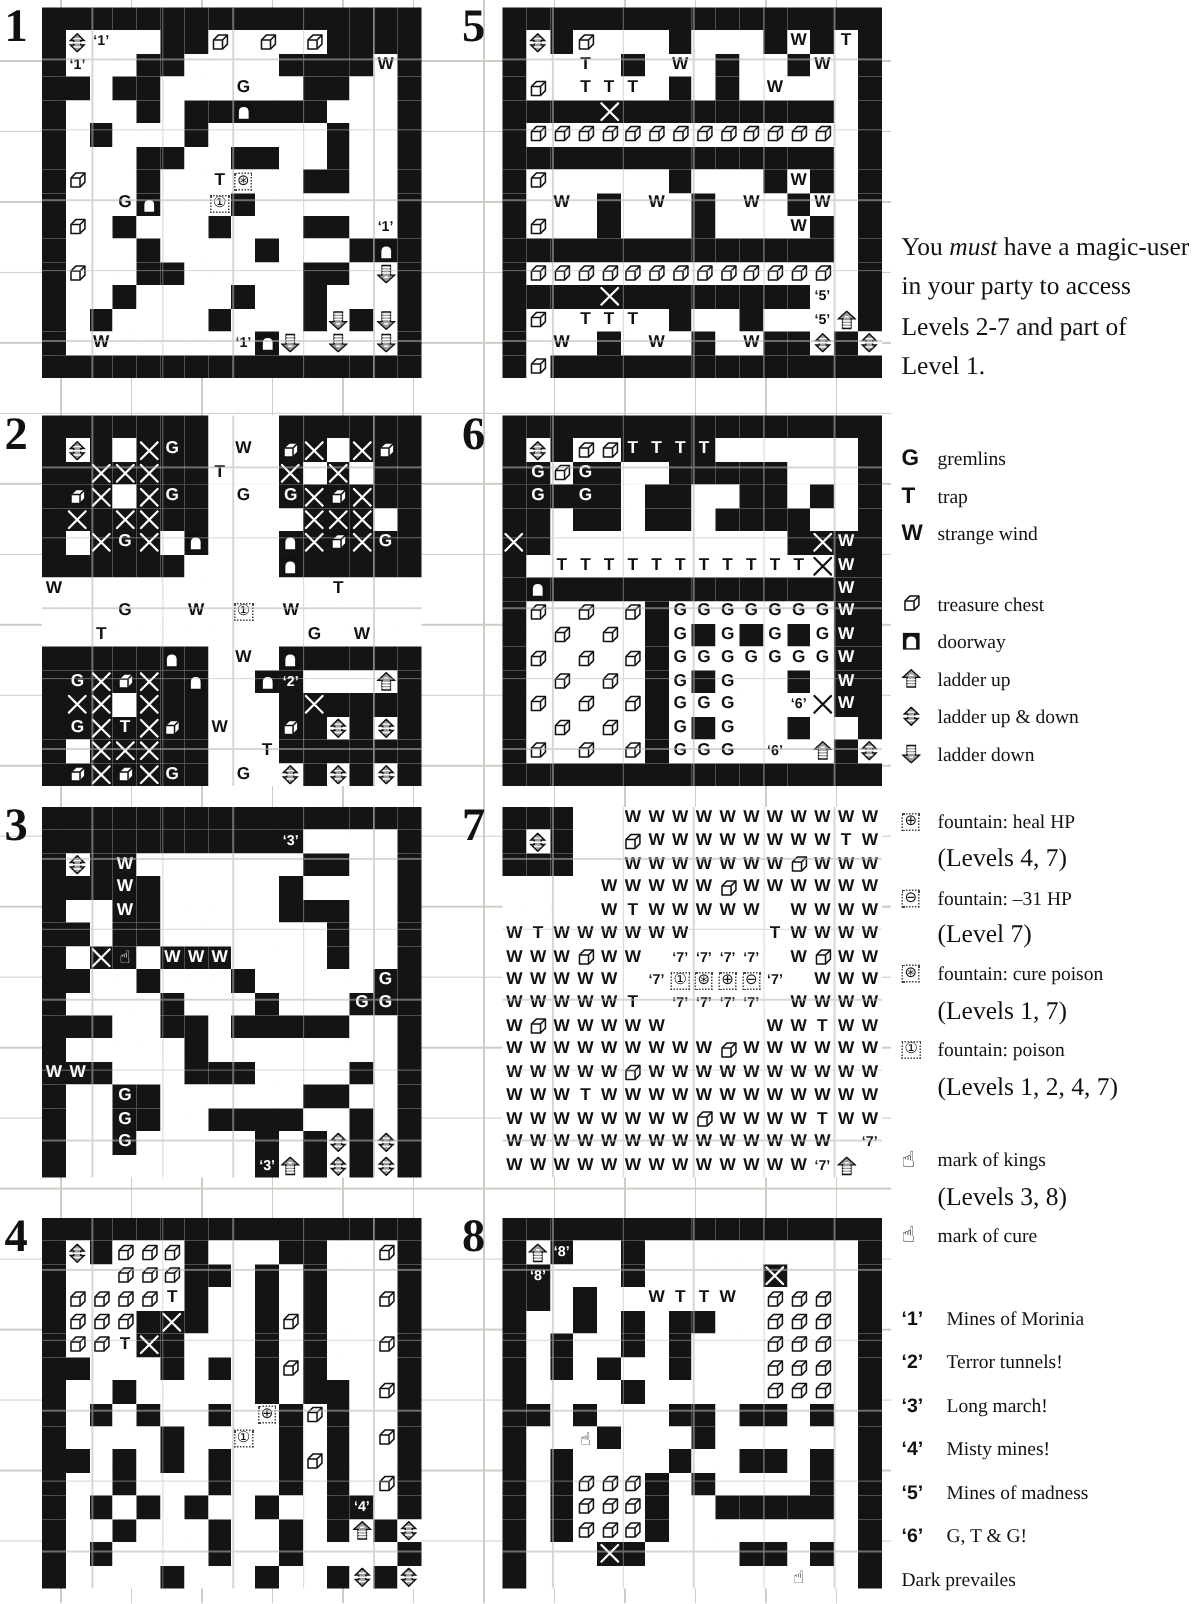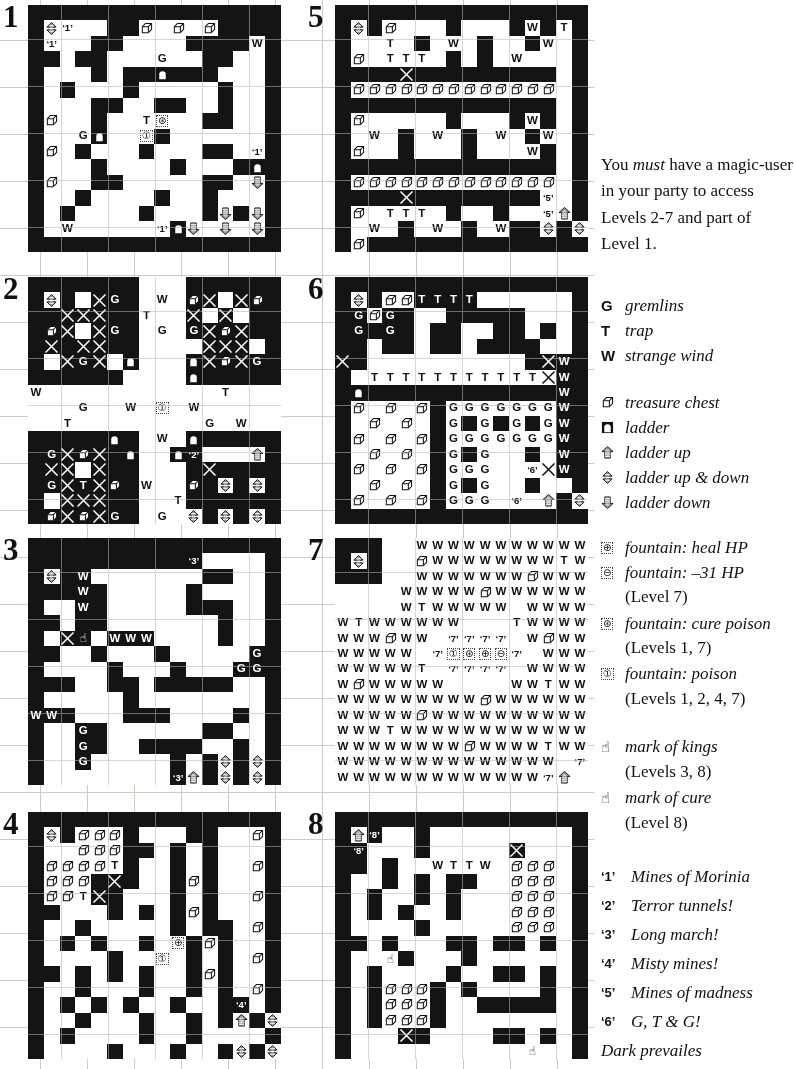--- a/index.html
+++ b/index.html
@@ -61,7 +61,7 @@
     font-weight:bold;font-size:15px;color:#111;
   }
   .lrow .ic{width:24px;flex:0 0 24px;display:flex;align-items:center;}
-  .lrow .txt{font-size:17px;font-style:italic;}
+  .lrow .txt{font-size:13px;}
   .sub{font-size:17px;padding-left:24px;line-height:1.4;margin-bottom:2px;}
   .names .lrow{min-height:29px;}
   .names .sym{font-size:13px;width:30px;flex:0 0 30px;}

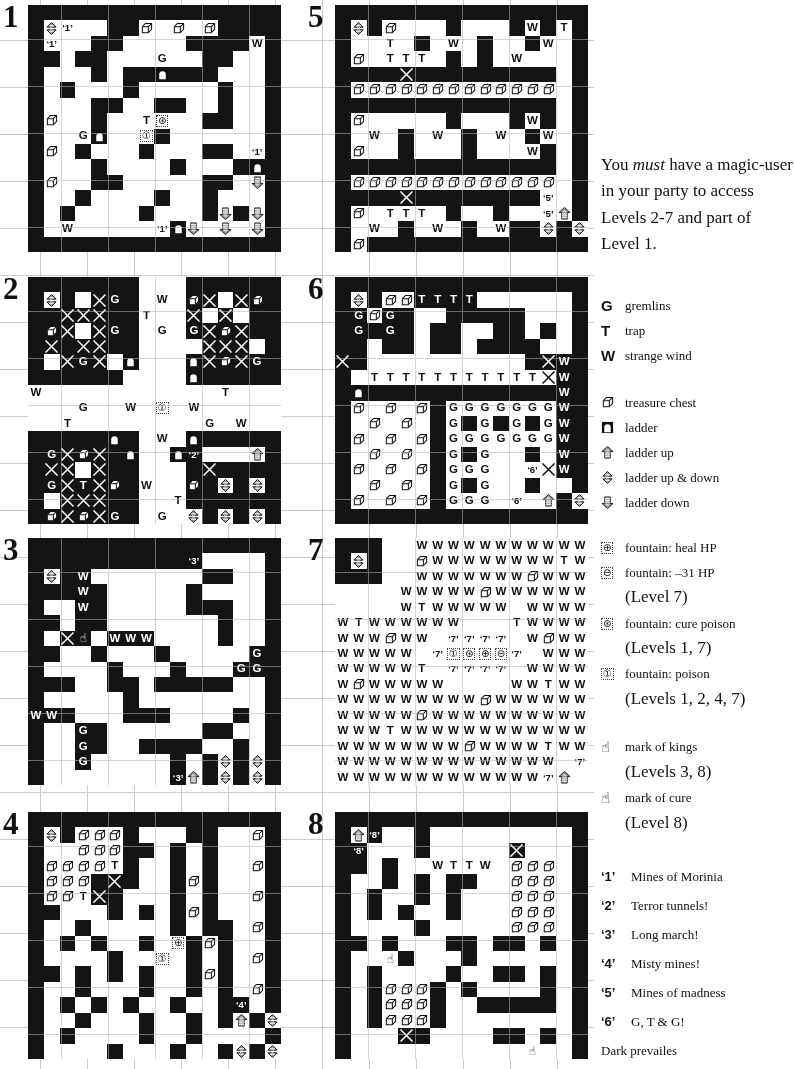--- a/index.html
+++ b/index.html
@@ -4198,7 +4198,7 @@
      <path d="M3.5 12 L3.5 7 Q3.5 3.5 7 3.5 Q10.5 3.5 10.5 7 L10.5 12 Z" fill="#fff"></path>
           </svg>
         </span>
-        <span class="txt">ladder</span>
+        <span class="txt">doorway</span>
       </div>
       <div class="lrow">
         <span class="ic">

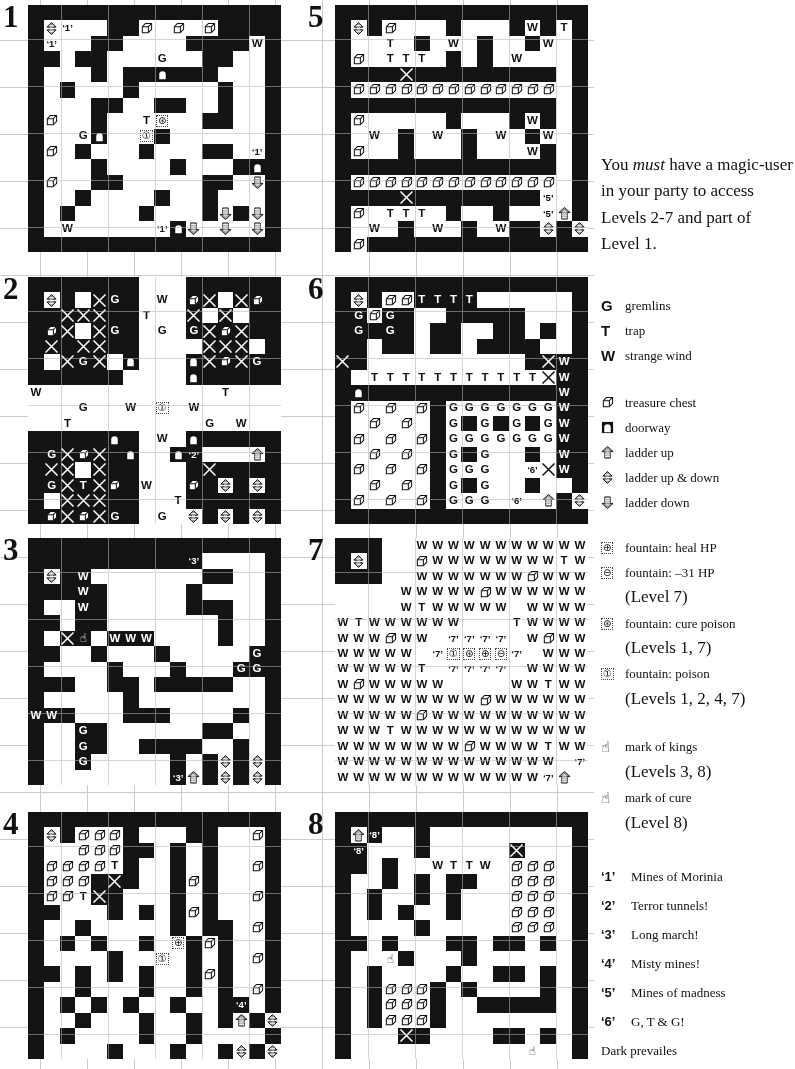--- a/index.html
+++ b/index.html
@@ -4235,6 +4235,7 @@
         </span>
         <span class="txt">fountain: heal HP</span>
       </div>
+      <div class="sub">(Levels 4, 7)</div>
       <div class="lrow">
         <span class="ic">
           <span class="fnt">⊖</span>

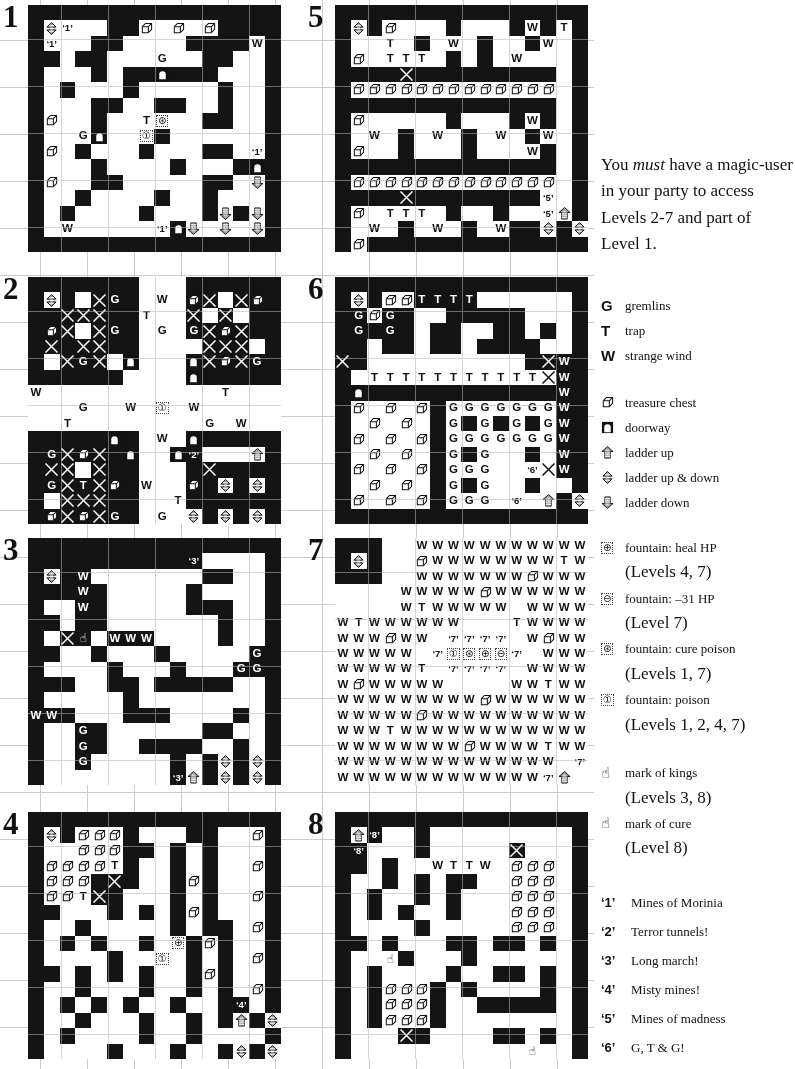--- a/index.html
+++ b/index.html
@@ -4272,7 +4272,6 @@
         </span>
         <span class="txt">mark of cure</span>
       </div>
-      <div class="sub">(Level 8)</div>
     </div>
   <div class="sec names" id="legend-names" style="margin-top:28px">
       <div class="lrow">

